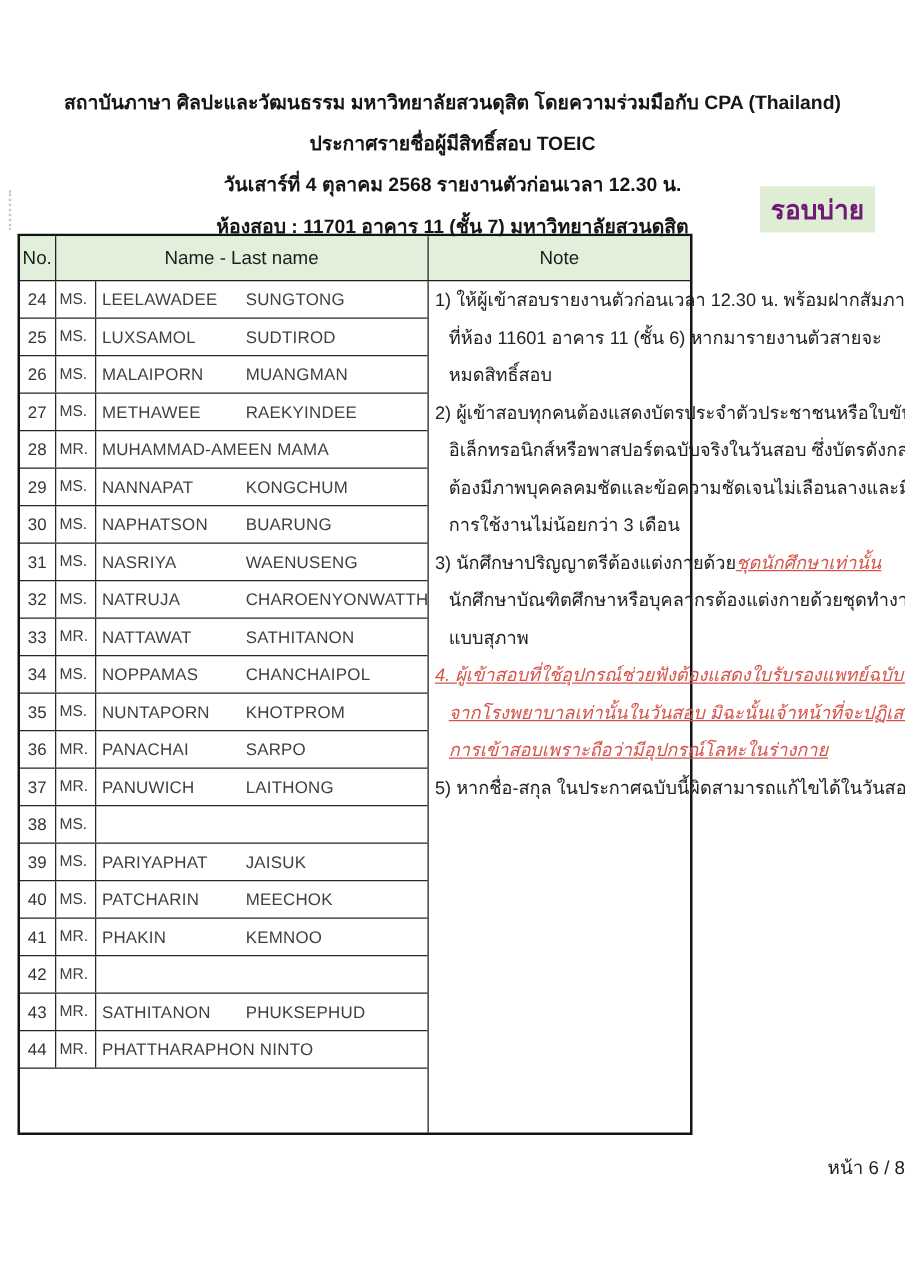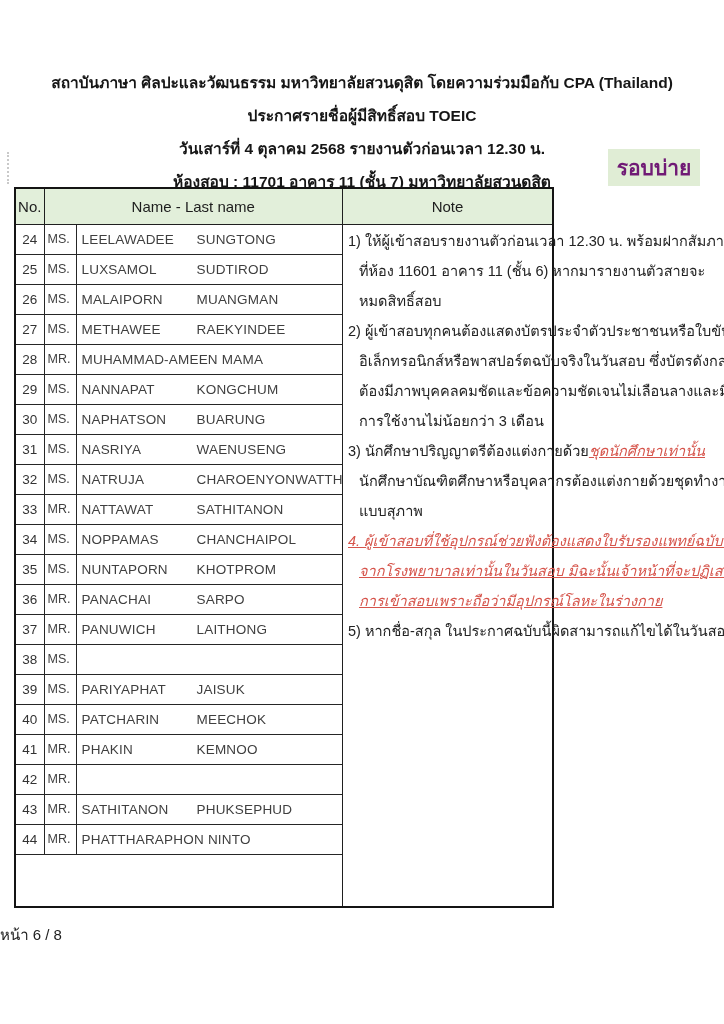--- a/index.html
+++ b/index.html
@@ -49,7 +49,7 @@
   .red-seg:empty { text-decoration:none; }
   
   .page-footer { position:absolute; top:920px; left:0; width:724px; height:30px;
-    line-height:30px; text-align:left; font-size:15px; color:#1d1d1d; }
+    line-height:30px; text-align:right; font-size:15px; color:#1d1d1d; }
 </style>
 </head>
 <body>

